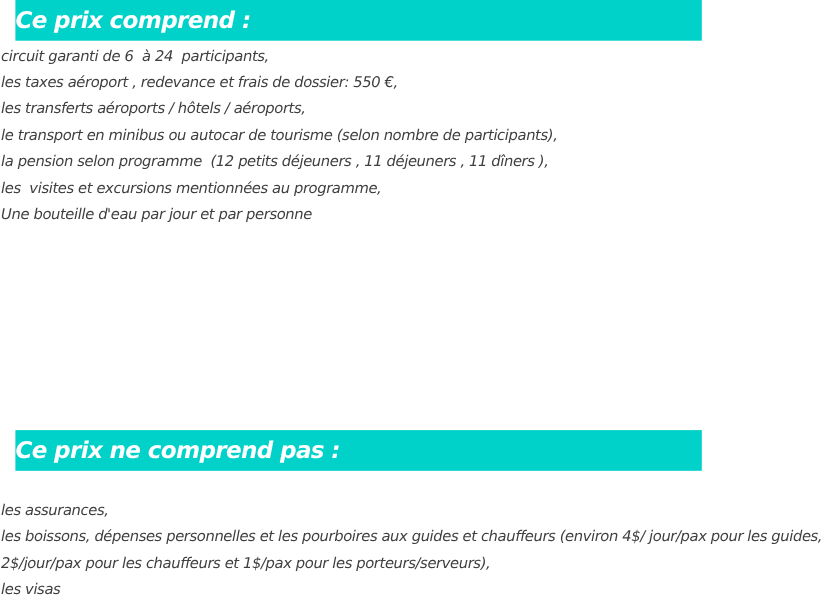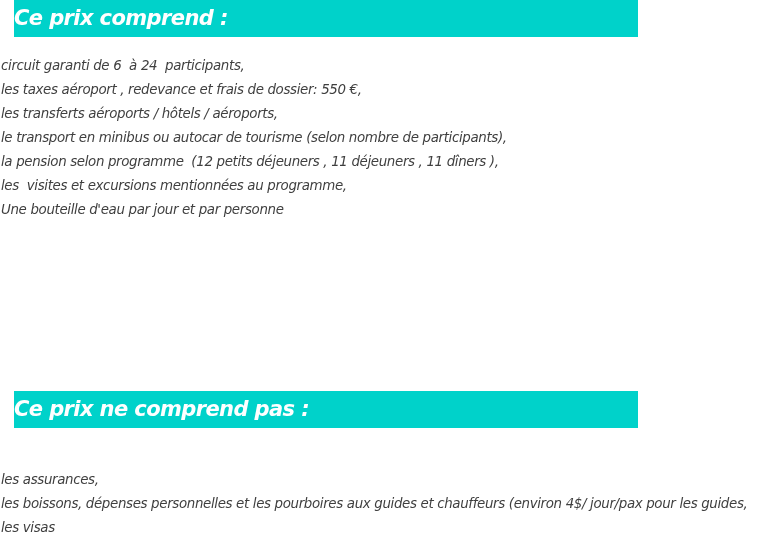--- a/index.html
+++ b/index.html
@@ -52,7 +52,7 @@
       white-space: pre;
       letter-spacing: -0.35px;
     }
-    #list-1 { top: 54px; }
+    #list-1 { top: 40px; }
     #list-2 { top: 468px; }
   </style>
 </head>

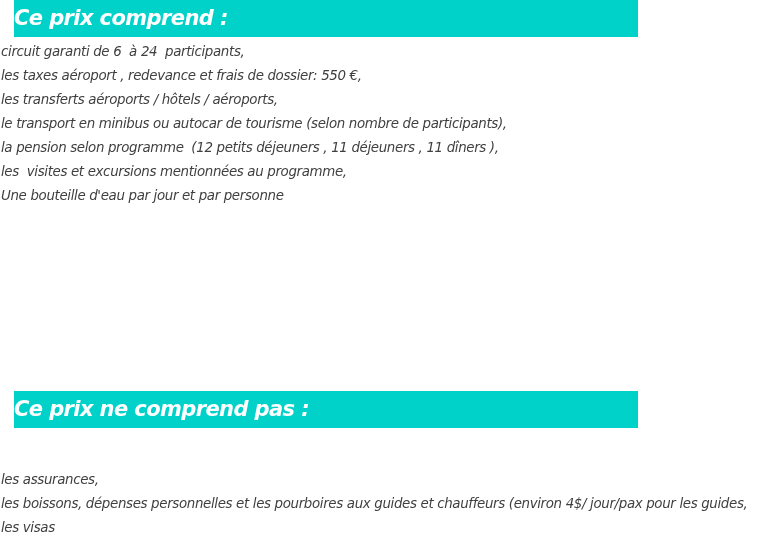--- a/index.html
+++ b/index.html
@@ -53,7 +53,7 @@
       letter-spacing: -0.35px;
     }
     #list-1 { top: 40px; }
-    #list-2 { top: 468px; }
+    #list-2 { top: 453px; }
   </style>
 </head>
 <body>

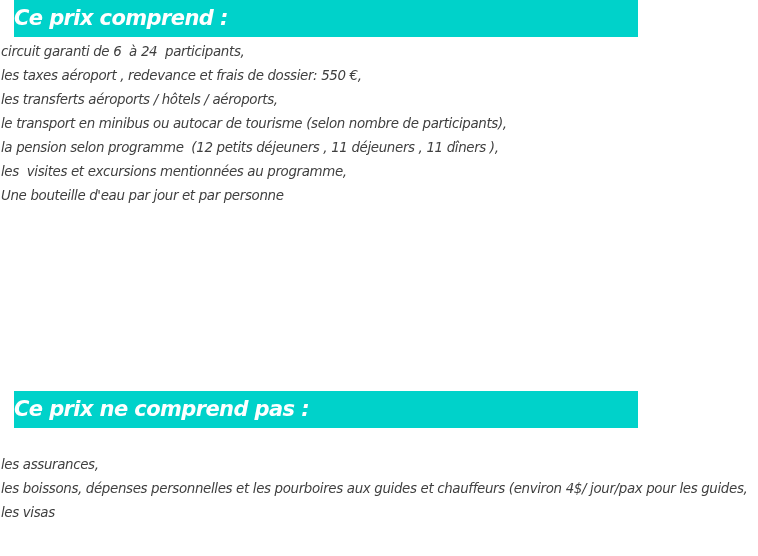--- a/index.html
+++ b/index.html
@@ -79,6 +79,7 @@
 <ul class="item-list" id="list-2">
   <li>les assurances,</li>
   <li>les boissons, dépenses personnelles et les pourboires aux guides et chauffeurs (environ 4$/ jour/pax pour les guides,</li>
+  <li>2$/jour/pax pour les chauffeurs et 1$/pax pour les porteurs/serveurs),</li>
   <li>les visas</li>
 </ul>
 

